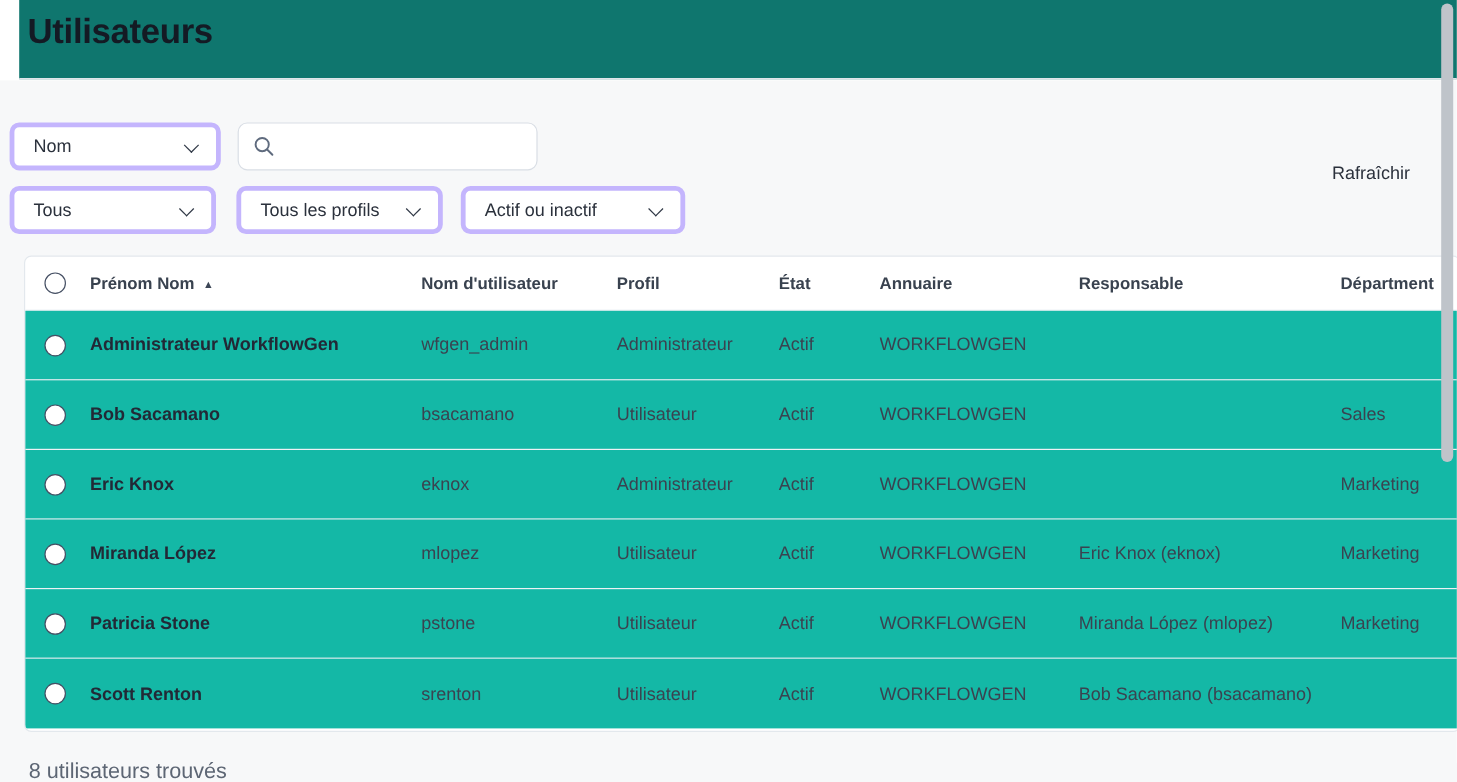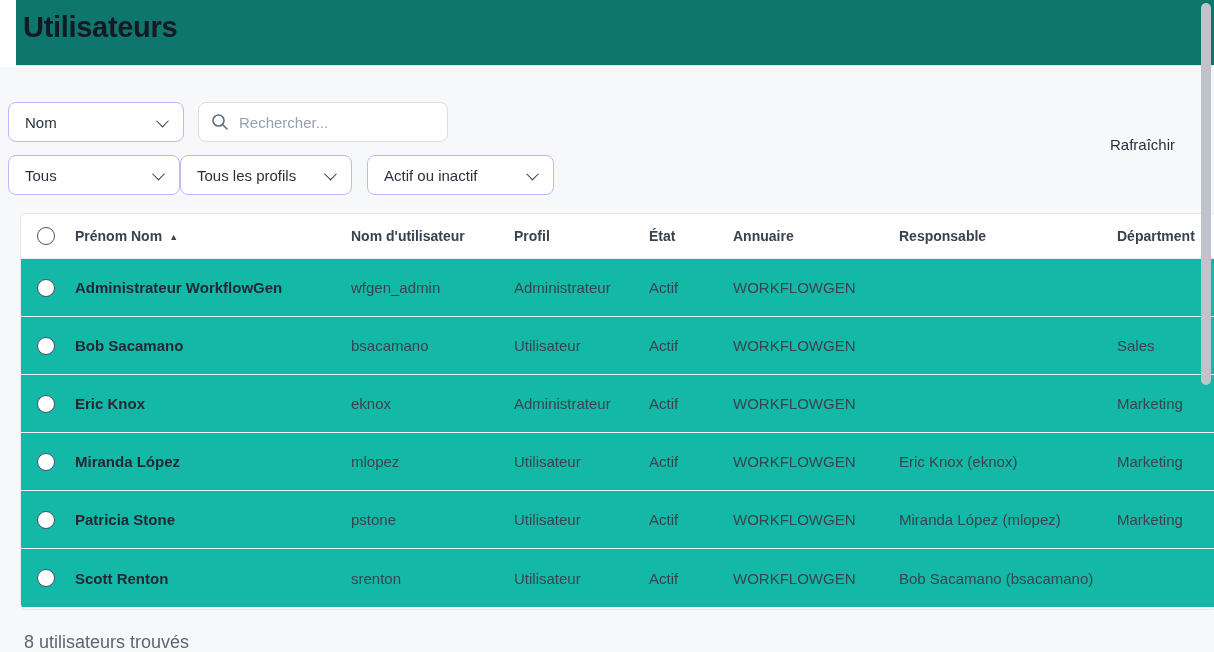--- a/index.html
+++ b/index.html
@@ -17,7 +17,7 @@
 
   
   .toolbar-row { position:absolute; top:102px; left:8px; right:4px; height:40px; display:flex; align-items:center; }
-  .select-box { height:40px; background:#ffffff; border:1px solid #c4b5fd; border-radius:8px; display:flex; align-items:center; justify-content:space-between; padding:0 16px; cursor:pointer; }
+  .select-box { height:40px; background:#ffffff; border:4px solid #c4b5fd; border-radius:8px; display:flex; align-items:center; justify-content:space-between; padding:0 16px; cursor:pointer; }
   .select-box .val { font-size:15px; color:#2b313c; }
   .chevron { width:9px; height:9px; border-right:1.8px solid #2f3745; border-bottom:1.8px solid #2f3745; transform:rotate(45deg) translate(-1px,-1px); flex:none; margin-left:12px; }
   .sel-nom { width:176px; }

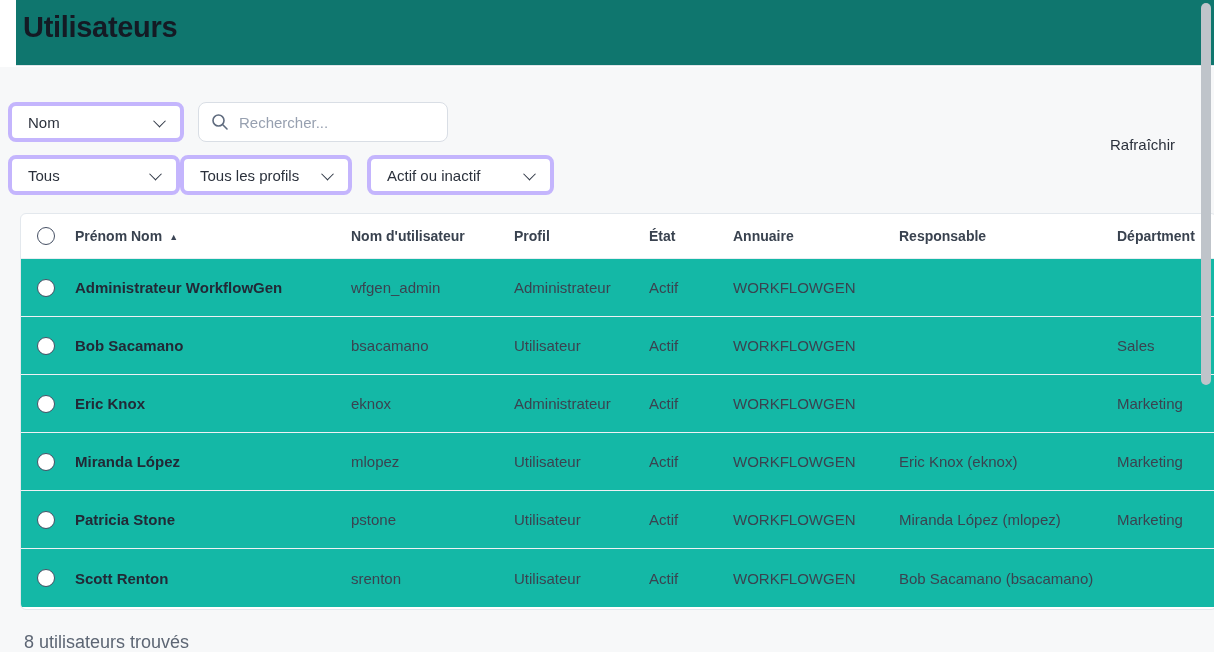--- a/index.html
+++ b/index.html
@@ -75,7 +75,6 @@
         <circle cx="7.5" cy="7.5" r="5.5" fill="none" stroke="#5f6b7e" stroke-width="1.6"></circle>
         <line x1="11.8" y1="11.8" x2="16" y2="16" stroke="#5f6b7e" stroke-width="1.6" stroke-linecap="round"></line>
       </svg>
-      <input class="search-input" type="text" placeholder="Rechercher..." style="">
     </div>
     <div class="toolbar-spacer"></div>
     <button class="refresh-btn">Rafraîchir</button>

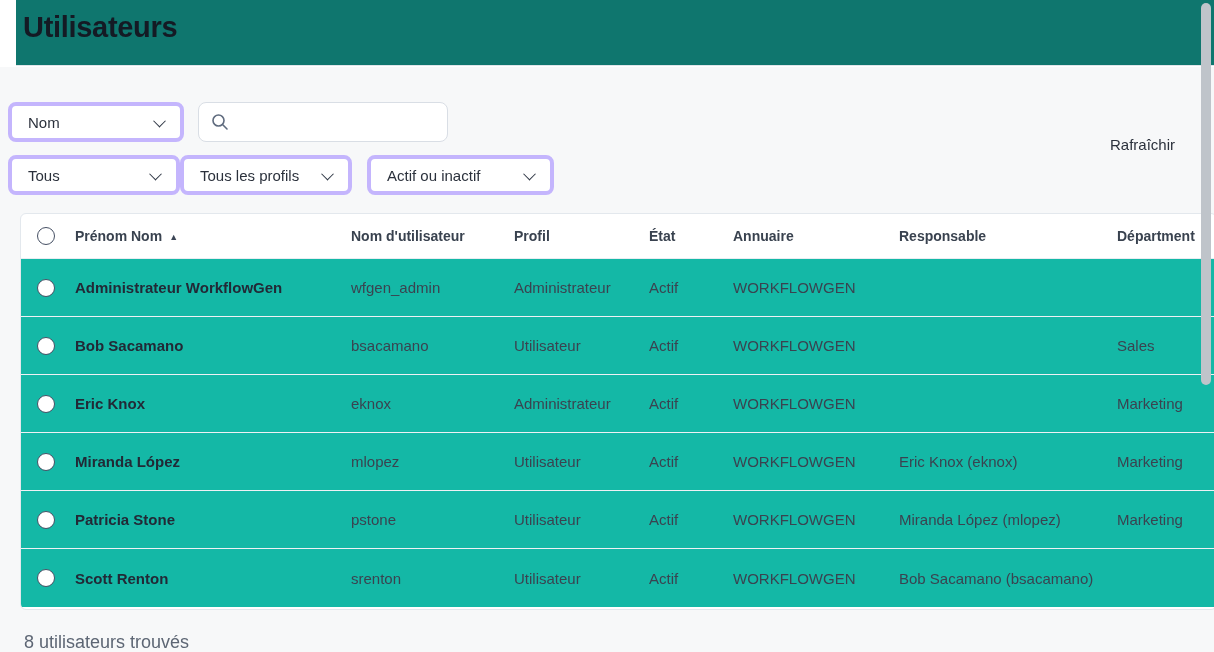--- a/index.html
+++ b/index.html
@@ -32,7 +32,7 @@
   
   .filters-row { position:absolute; top:155px; left:8px; height:40px; display:flex; }
   .sel-directory { width:172px;gap:24px; }
-  .sel-profile { width:172px; }
+  .sel-profile { width:172px; margin-left:17px; }
   .sel-status { width:187px; margin-left:15px; }
 
   

